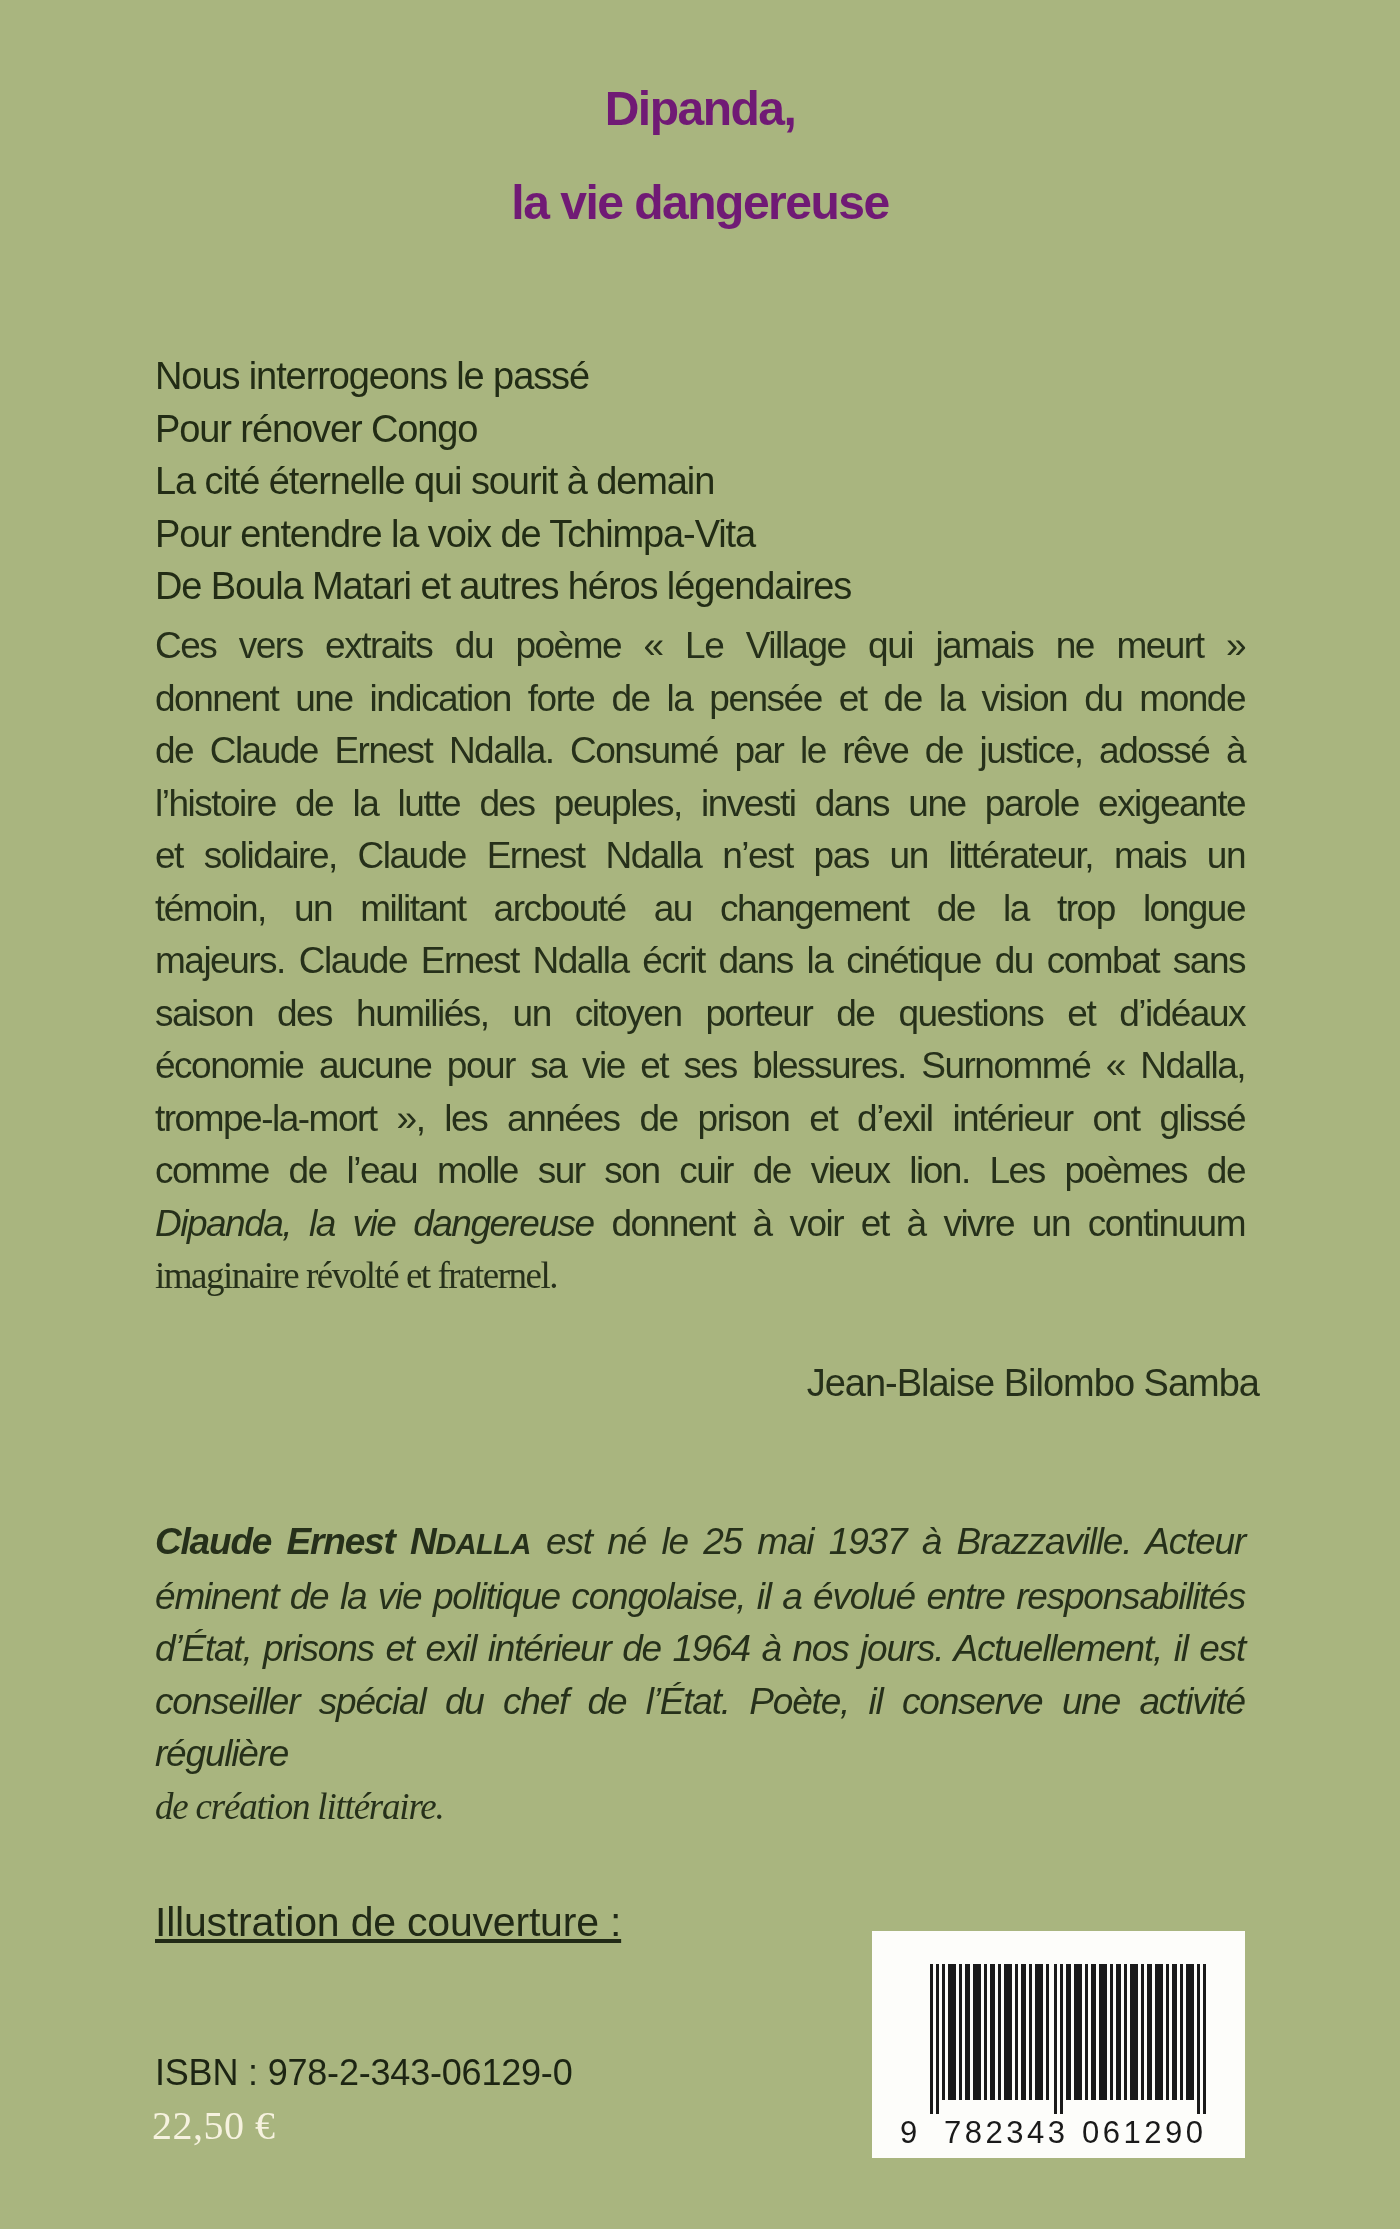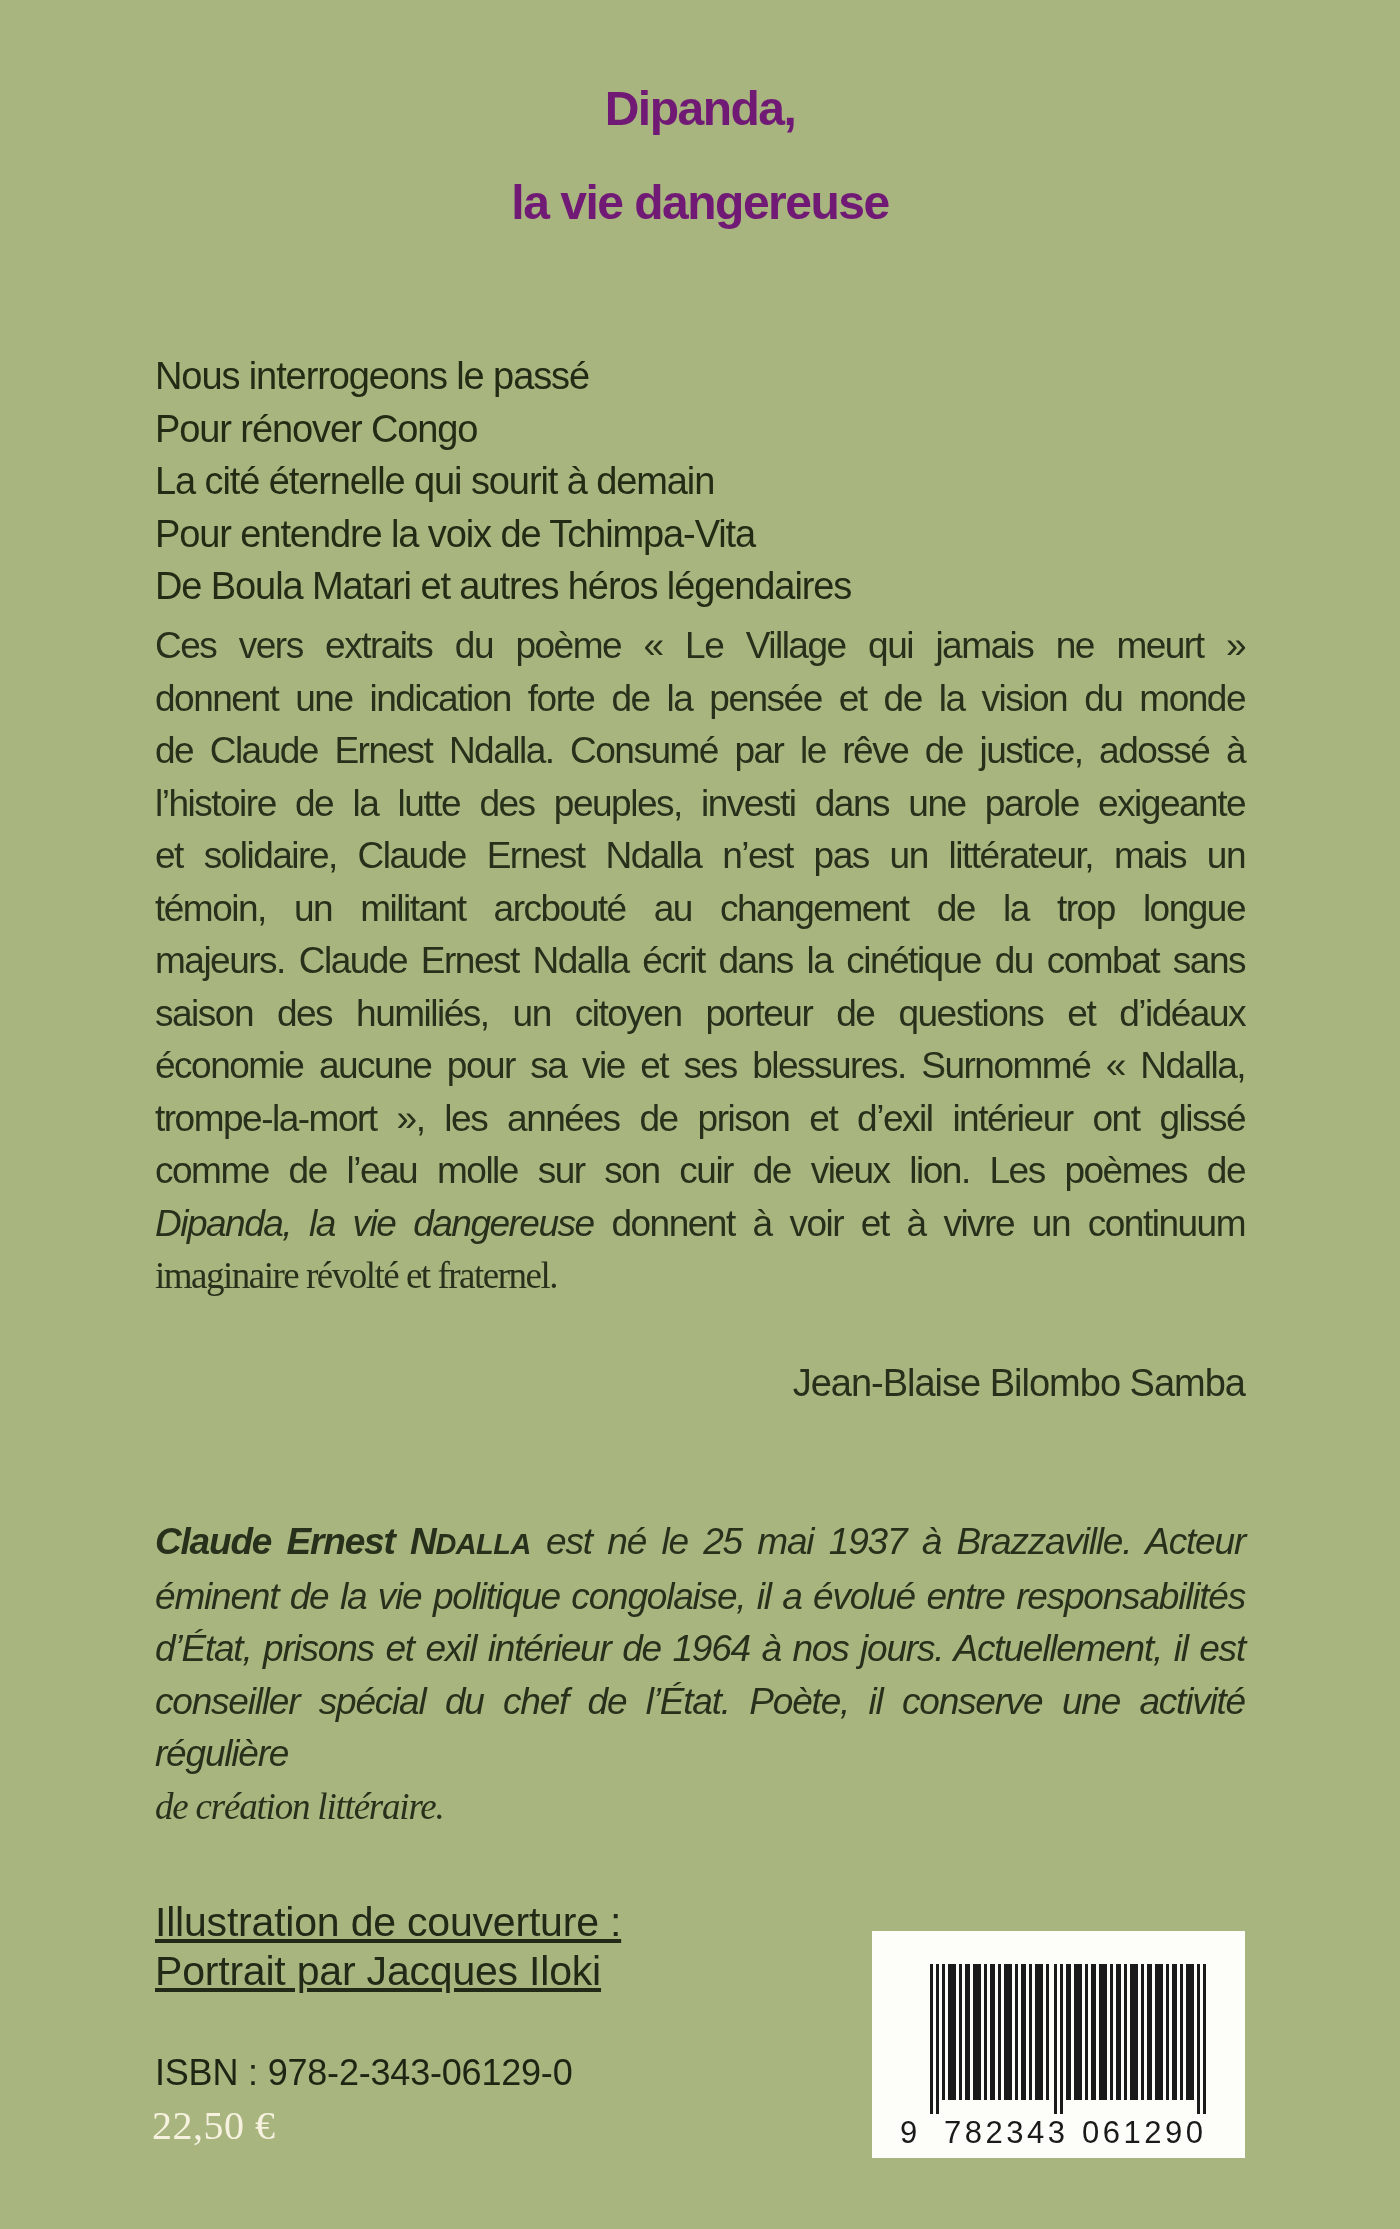--- a/index.html
+++ b/index.html
@@ -53,7 +53,7 @@
   .sc{font-size:0.78em;letter-spacing:-0.5px;}
   
   .signature{
-    top:1362px;right:155px;
+    top:1362px;right:141px;
     color:#26301a;
     font-size:38px;letter-spacing:-1px;
     white-space:nowrap;

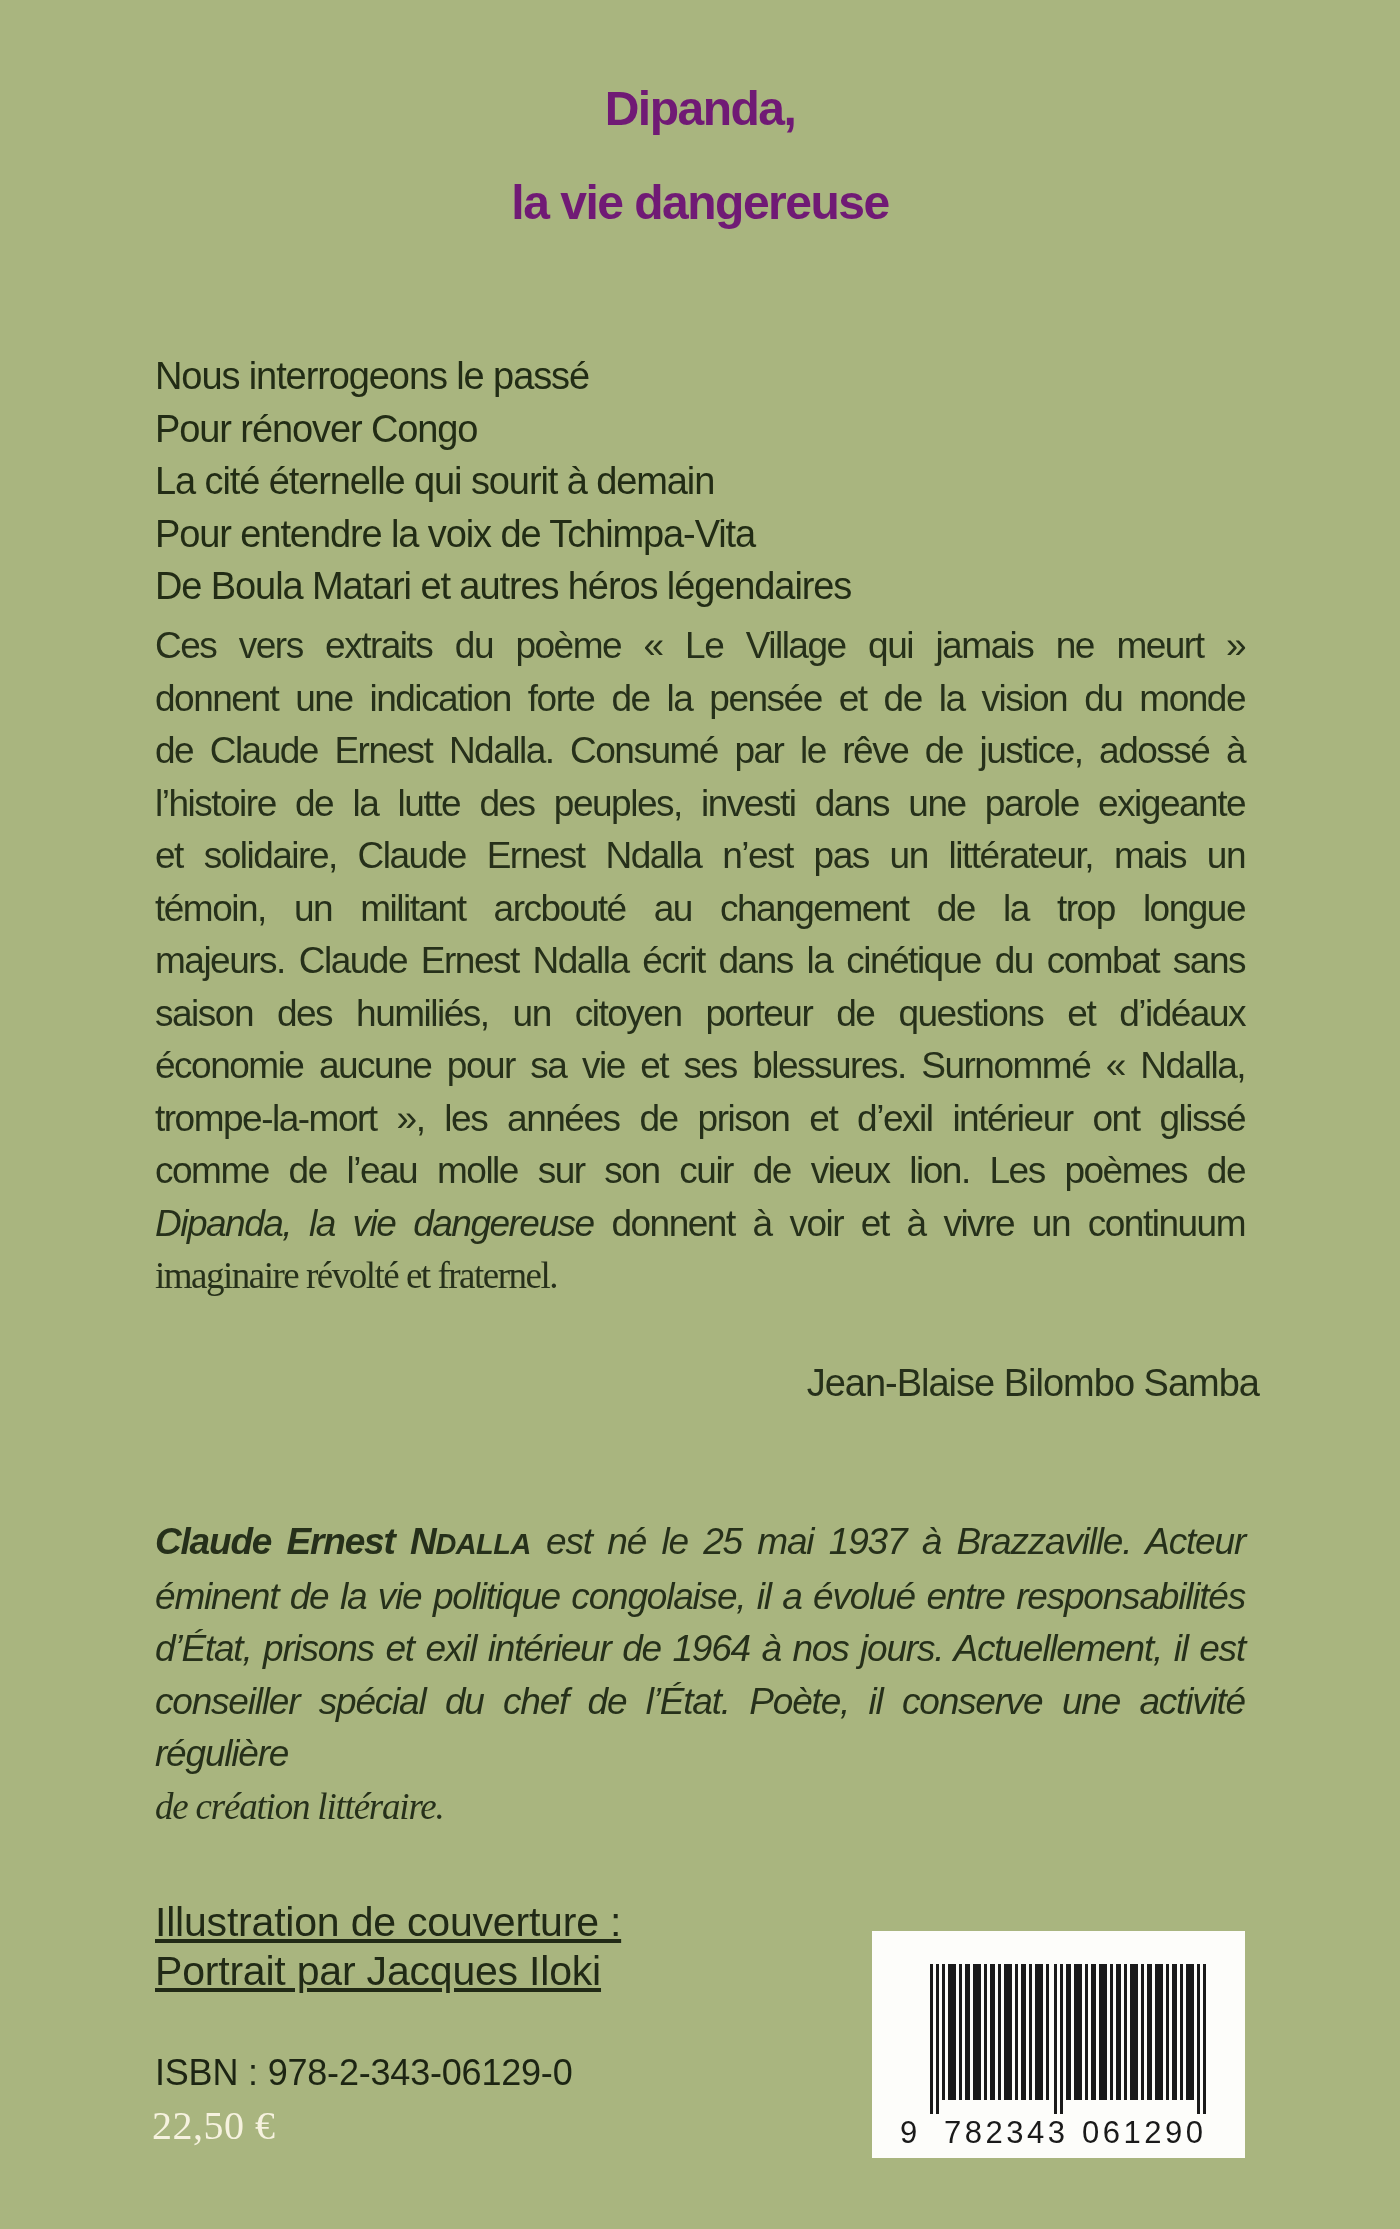--- a/index.html
+++ b/index.html
@@ -129,7 +129,6 @@
 
 <div class="abs credits">
   <div>Illustration de couverture :</div>
-  <div>Portrait par Jacques Iloki</div>
 </div>
 
 <div class="abs isbn">ISBN : 978-2-343-06129-0</div>

